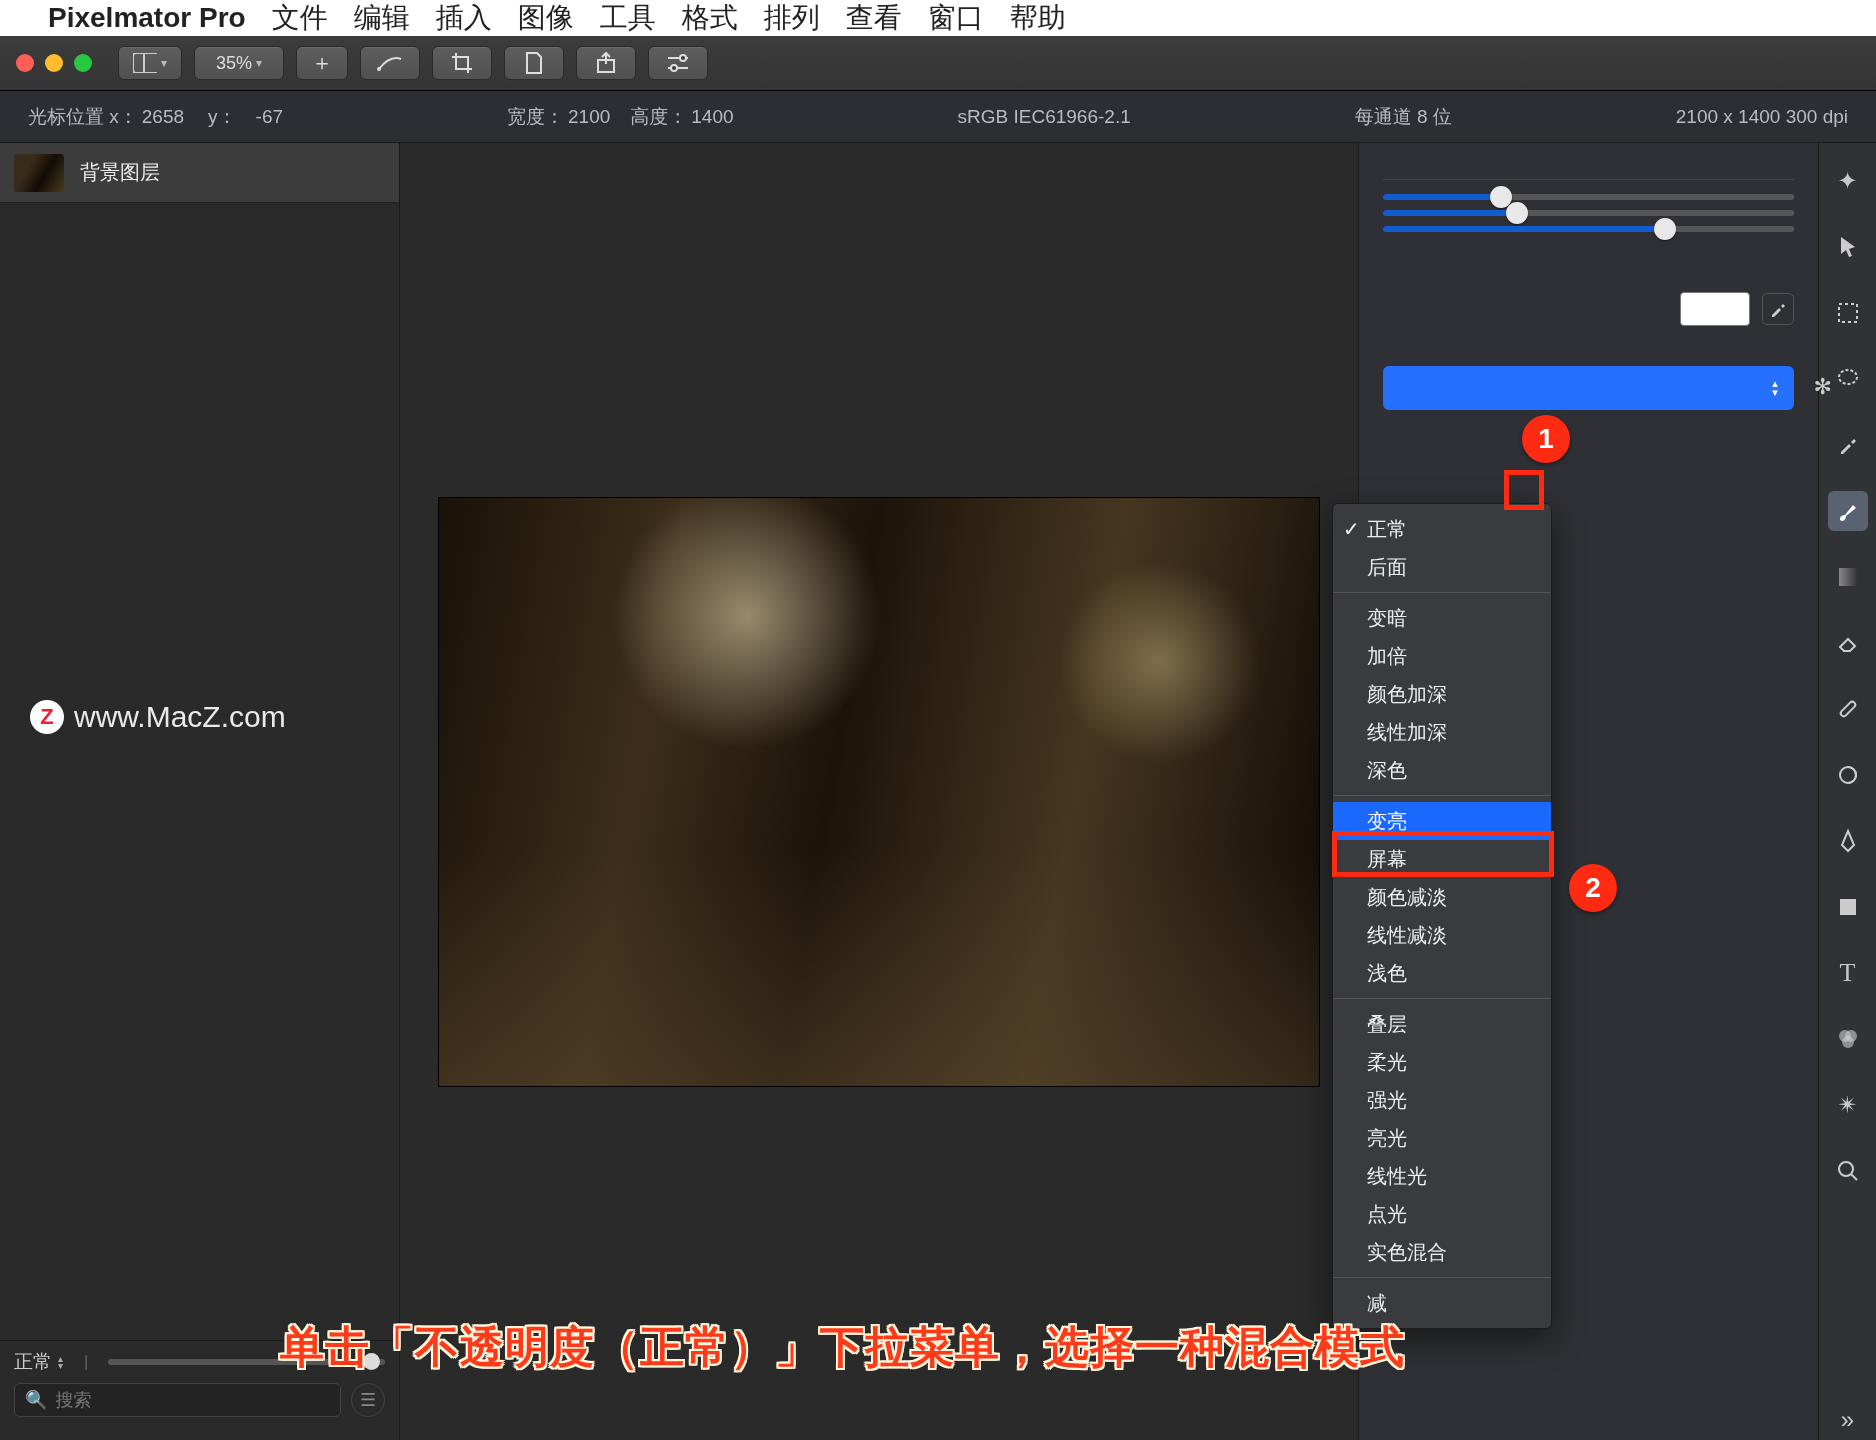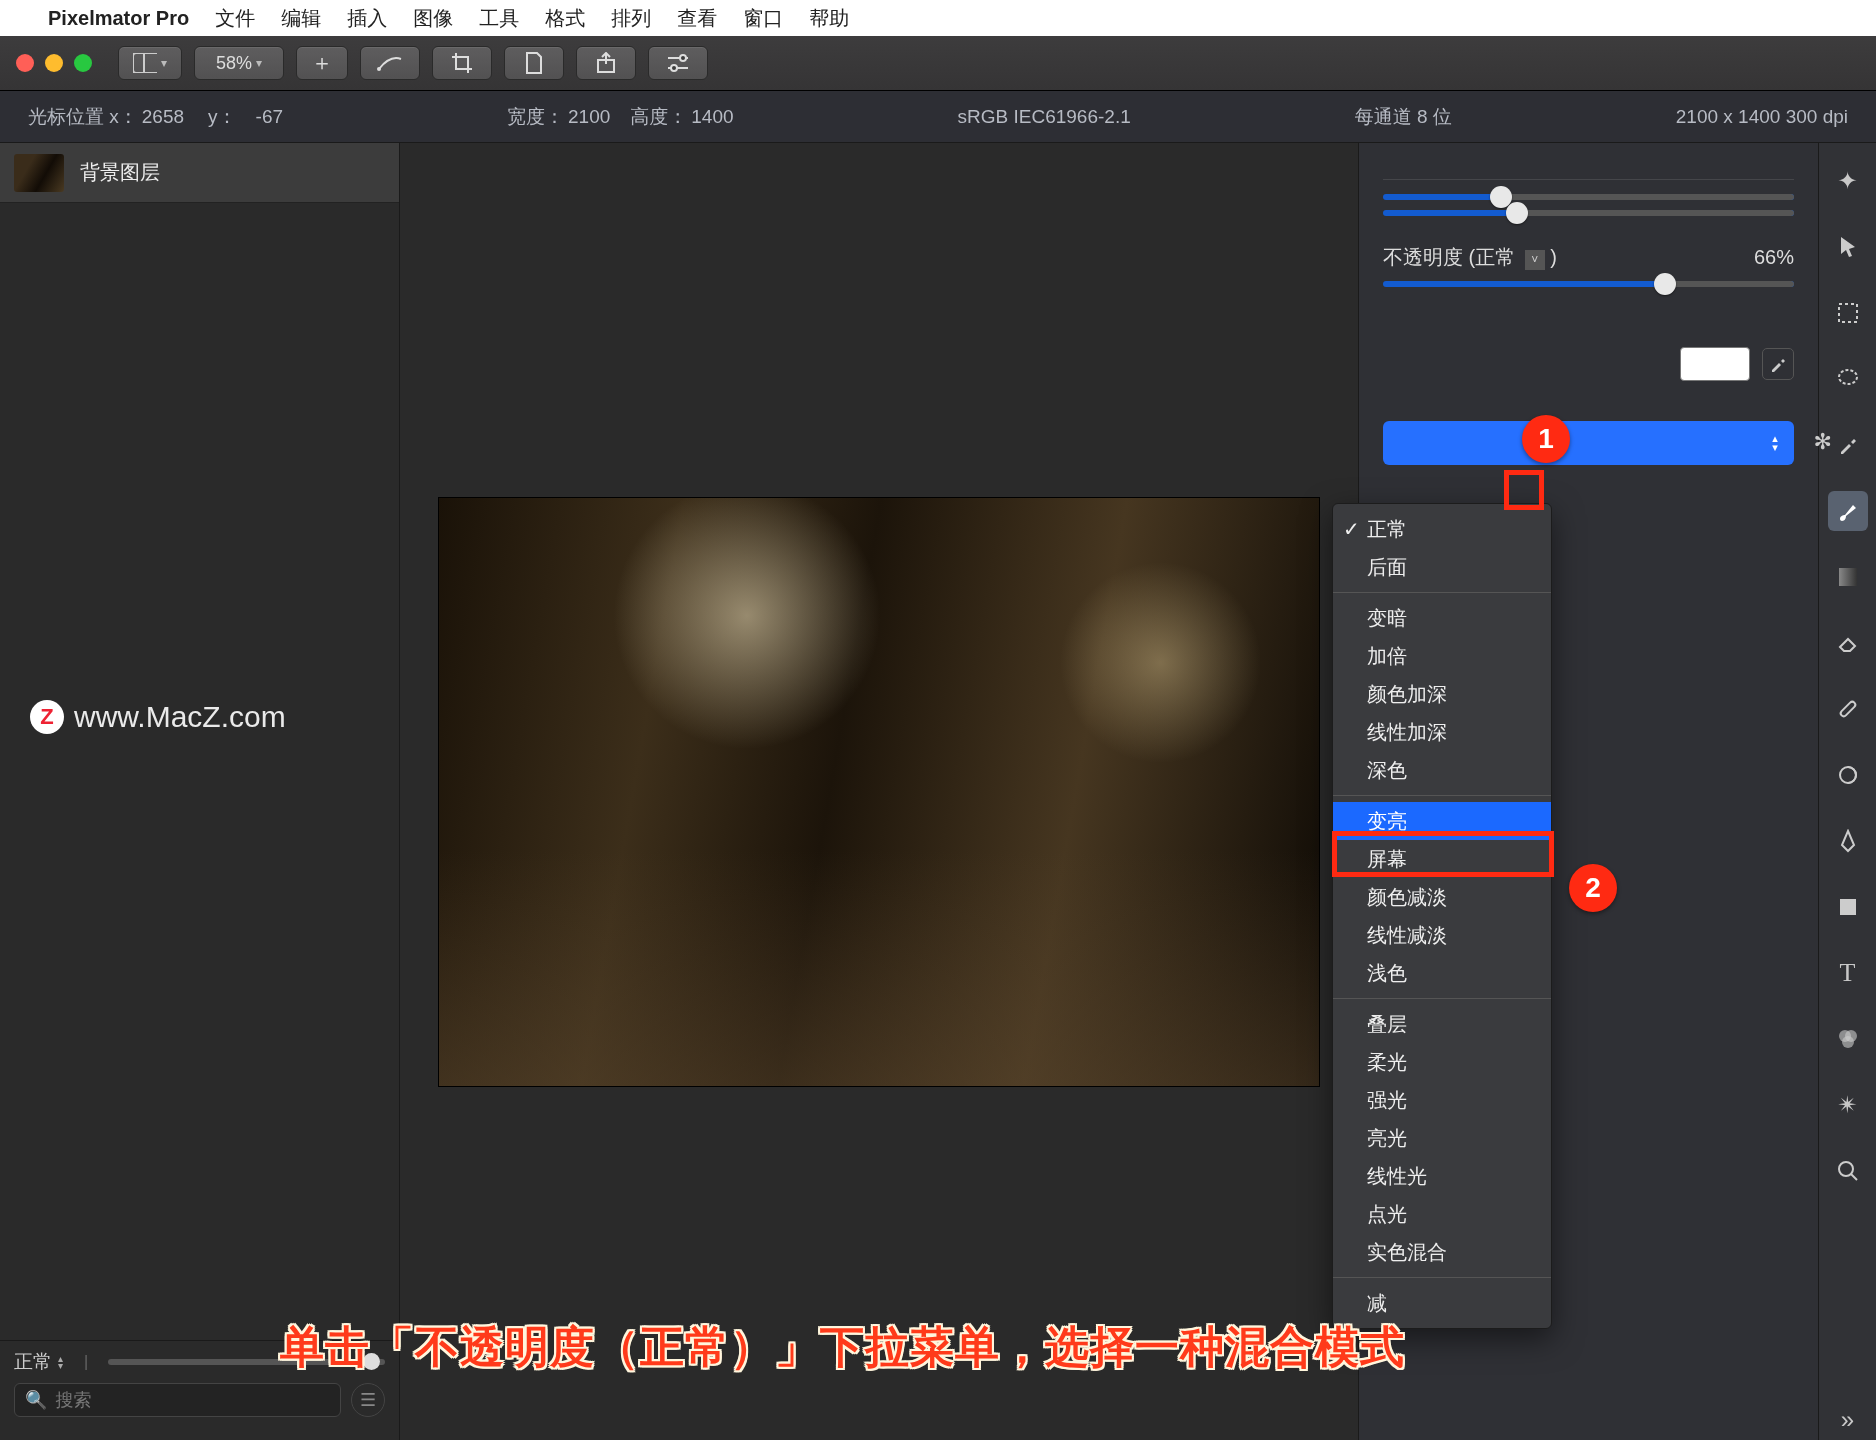--- a/index.html
+++ b/index.html
@@ -6,7 +6,7 @@
   body { width: 1876px; height: 1440px; background: #2a2a2a; overflow: hidden; position: relative; }
 
   
-  .menubar { height: 36px; background: #fff; display: flex; align-items: center; padding: 0 18px; font-size: 20px; color: #222; gap: 26px; }
+  .menubar { height: 36px; background: #fff; display: flex; align-items: center; padding: 0 18px; font-size: 28px; color: #222; gap: 26px; }
   .menubar .apple { font-size: 22px; margin-right: 4px; }
   .menubar .appname { font-weight: 700; }
 

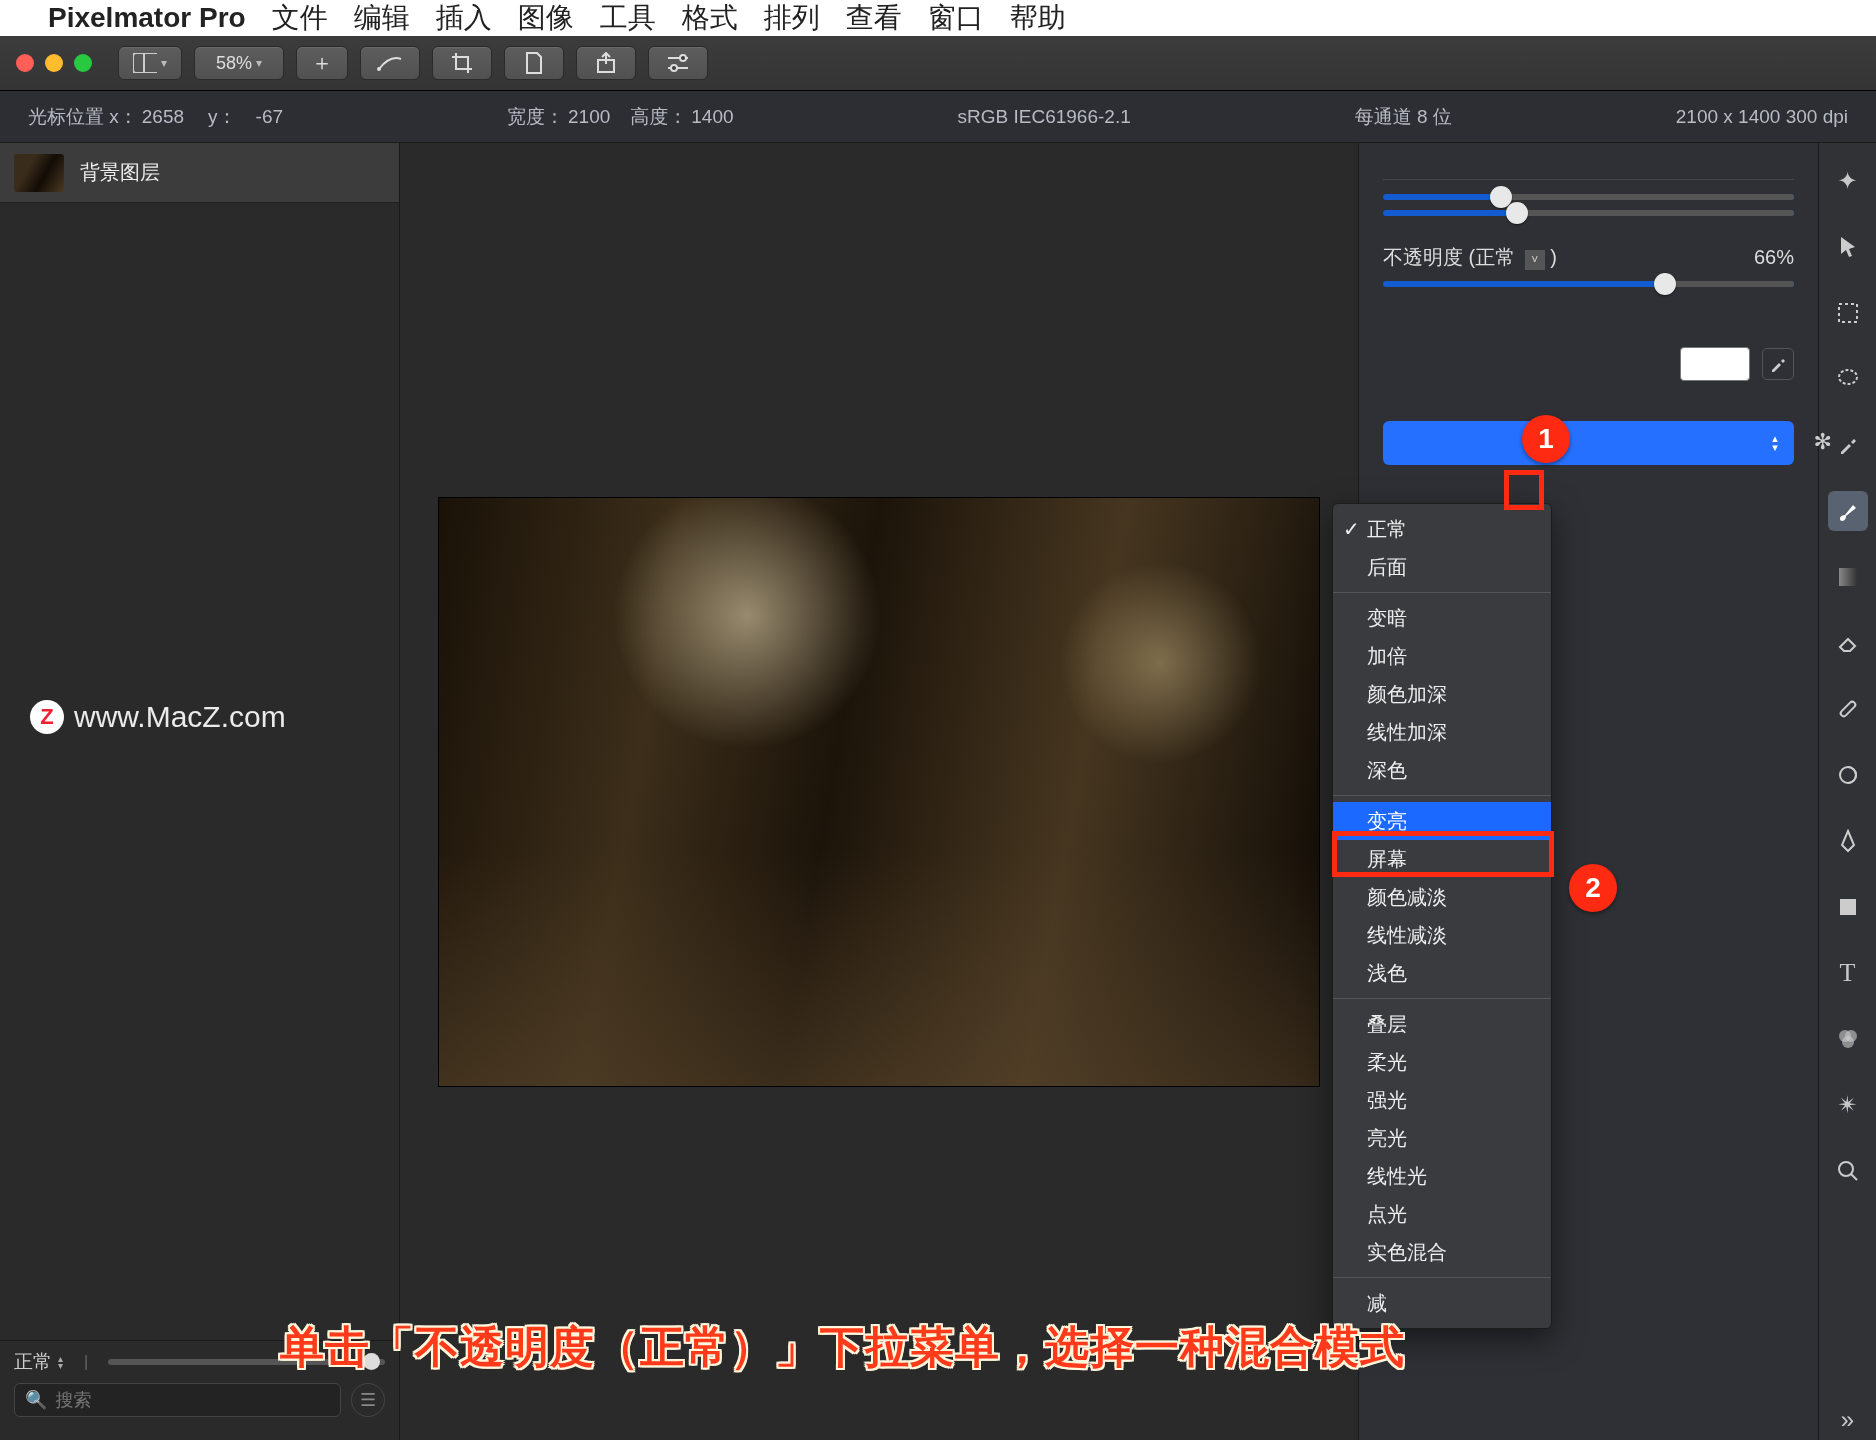--- a/index.html
+++ b/index.html
@@ -138,7 +138,7 @@
     <span style="margin-left:4px;font-size:12px;color:#bbb;">▾</span>
   </div>
   <div class="tbtn zoom">
-    <span>58%</span>
+    <span>35%</span>
     <span style="font-size:12px;color:#bbb;">▾</span>
   </div>
   <div class="tbtn plus">

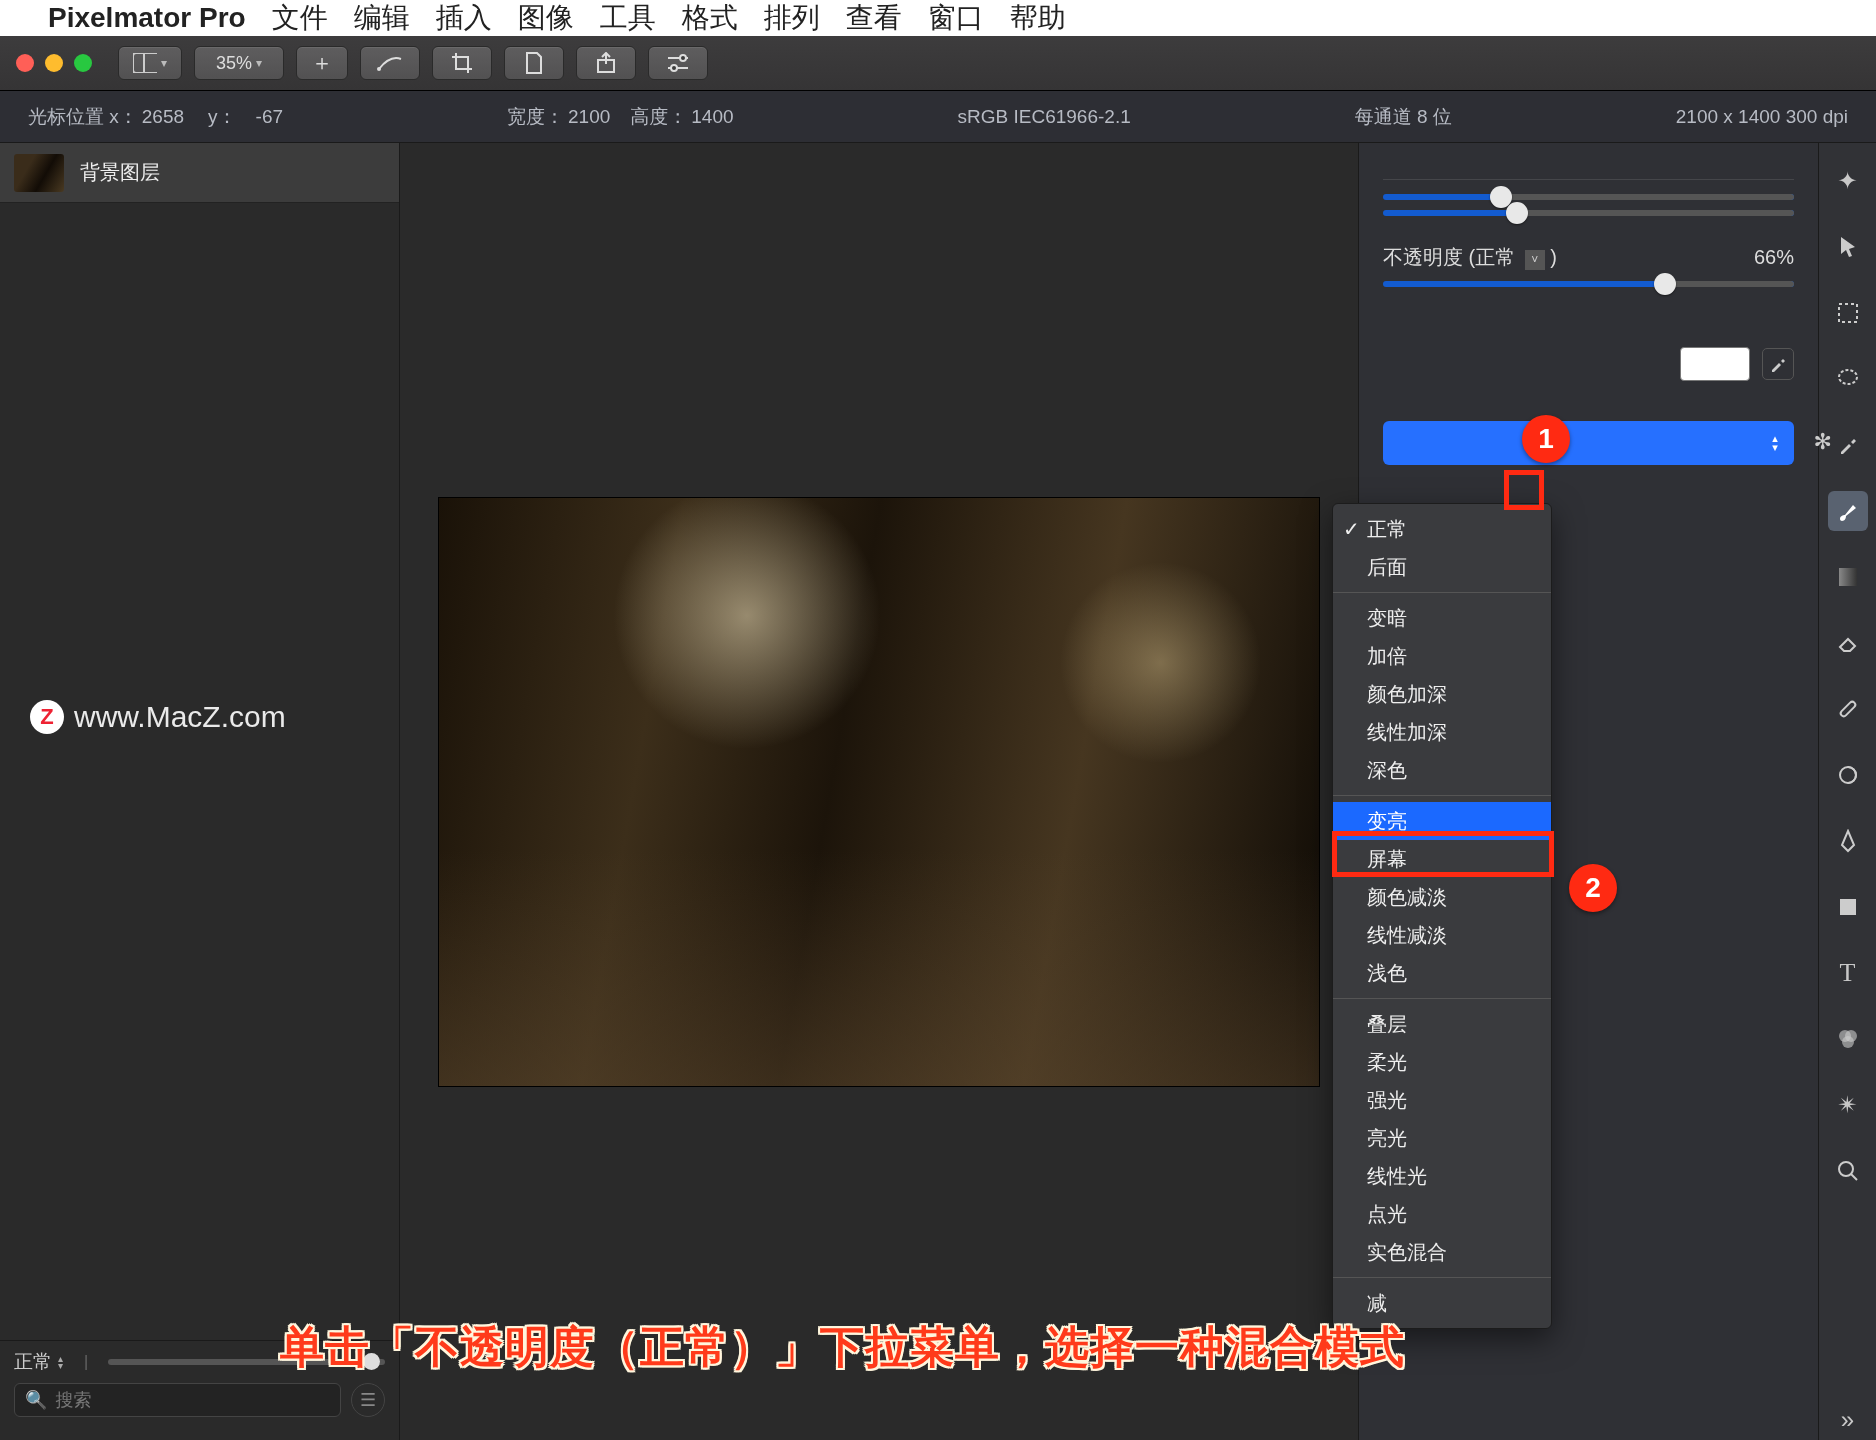--- a/index.html
+++ b/index.html
@@ -244,14 +244,6 @@
       <div class="knob" style="left:30%;"></div>
     </div>
 
-    <div class="opacity-label">
-      <span>
-        <span>不透明度 (正常</span>
-        <span class="dd">˅</span>
-        <span>)</span>
-      </span>
-      <span class="val">66%</span>
-    </div>
     <div class="slider">
       <div class="track-rest" style="left:68%;width:32%;"></div>
       <div class="knob" style="left:66%;"></div>

